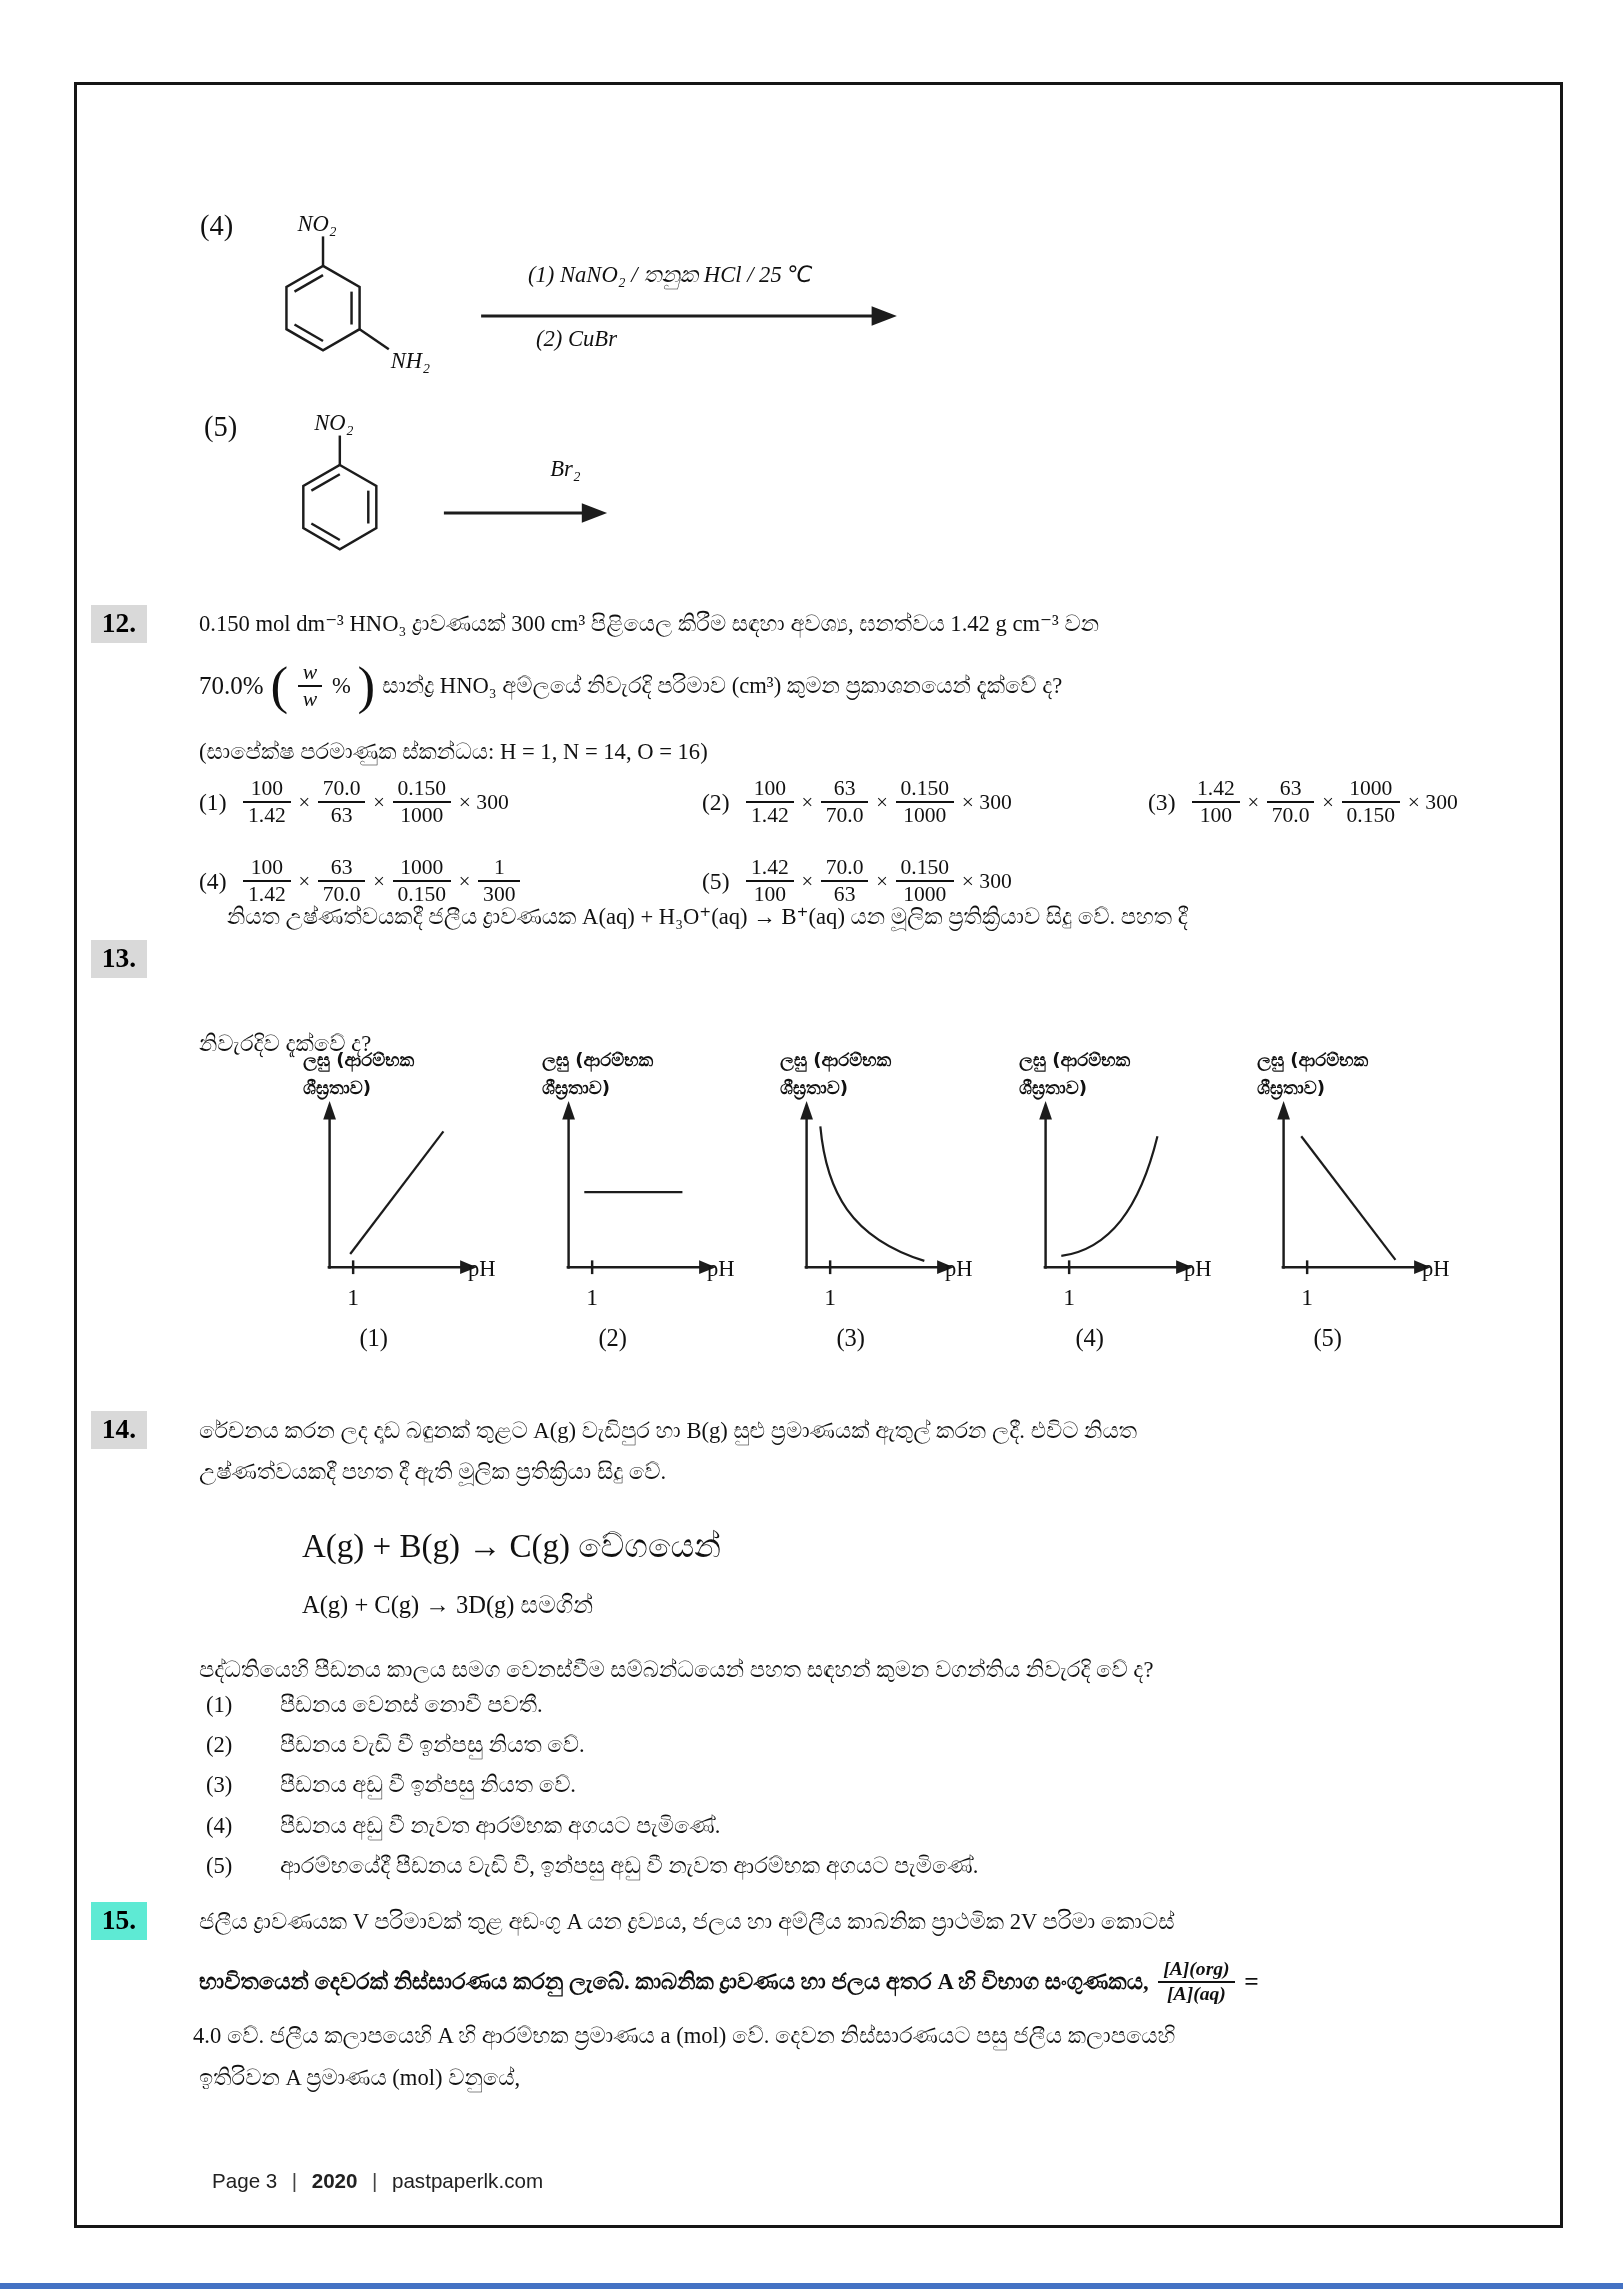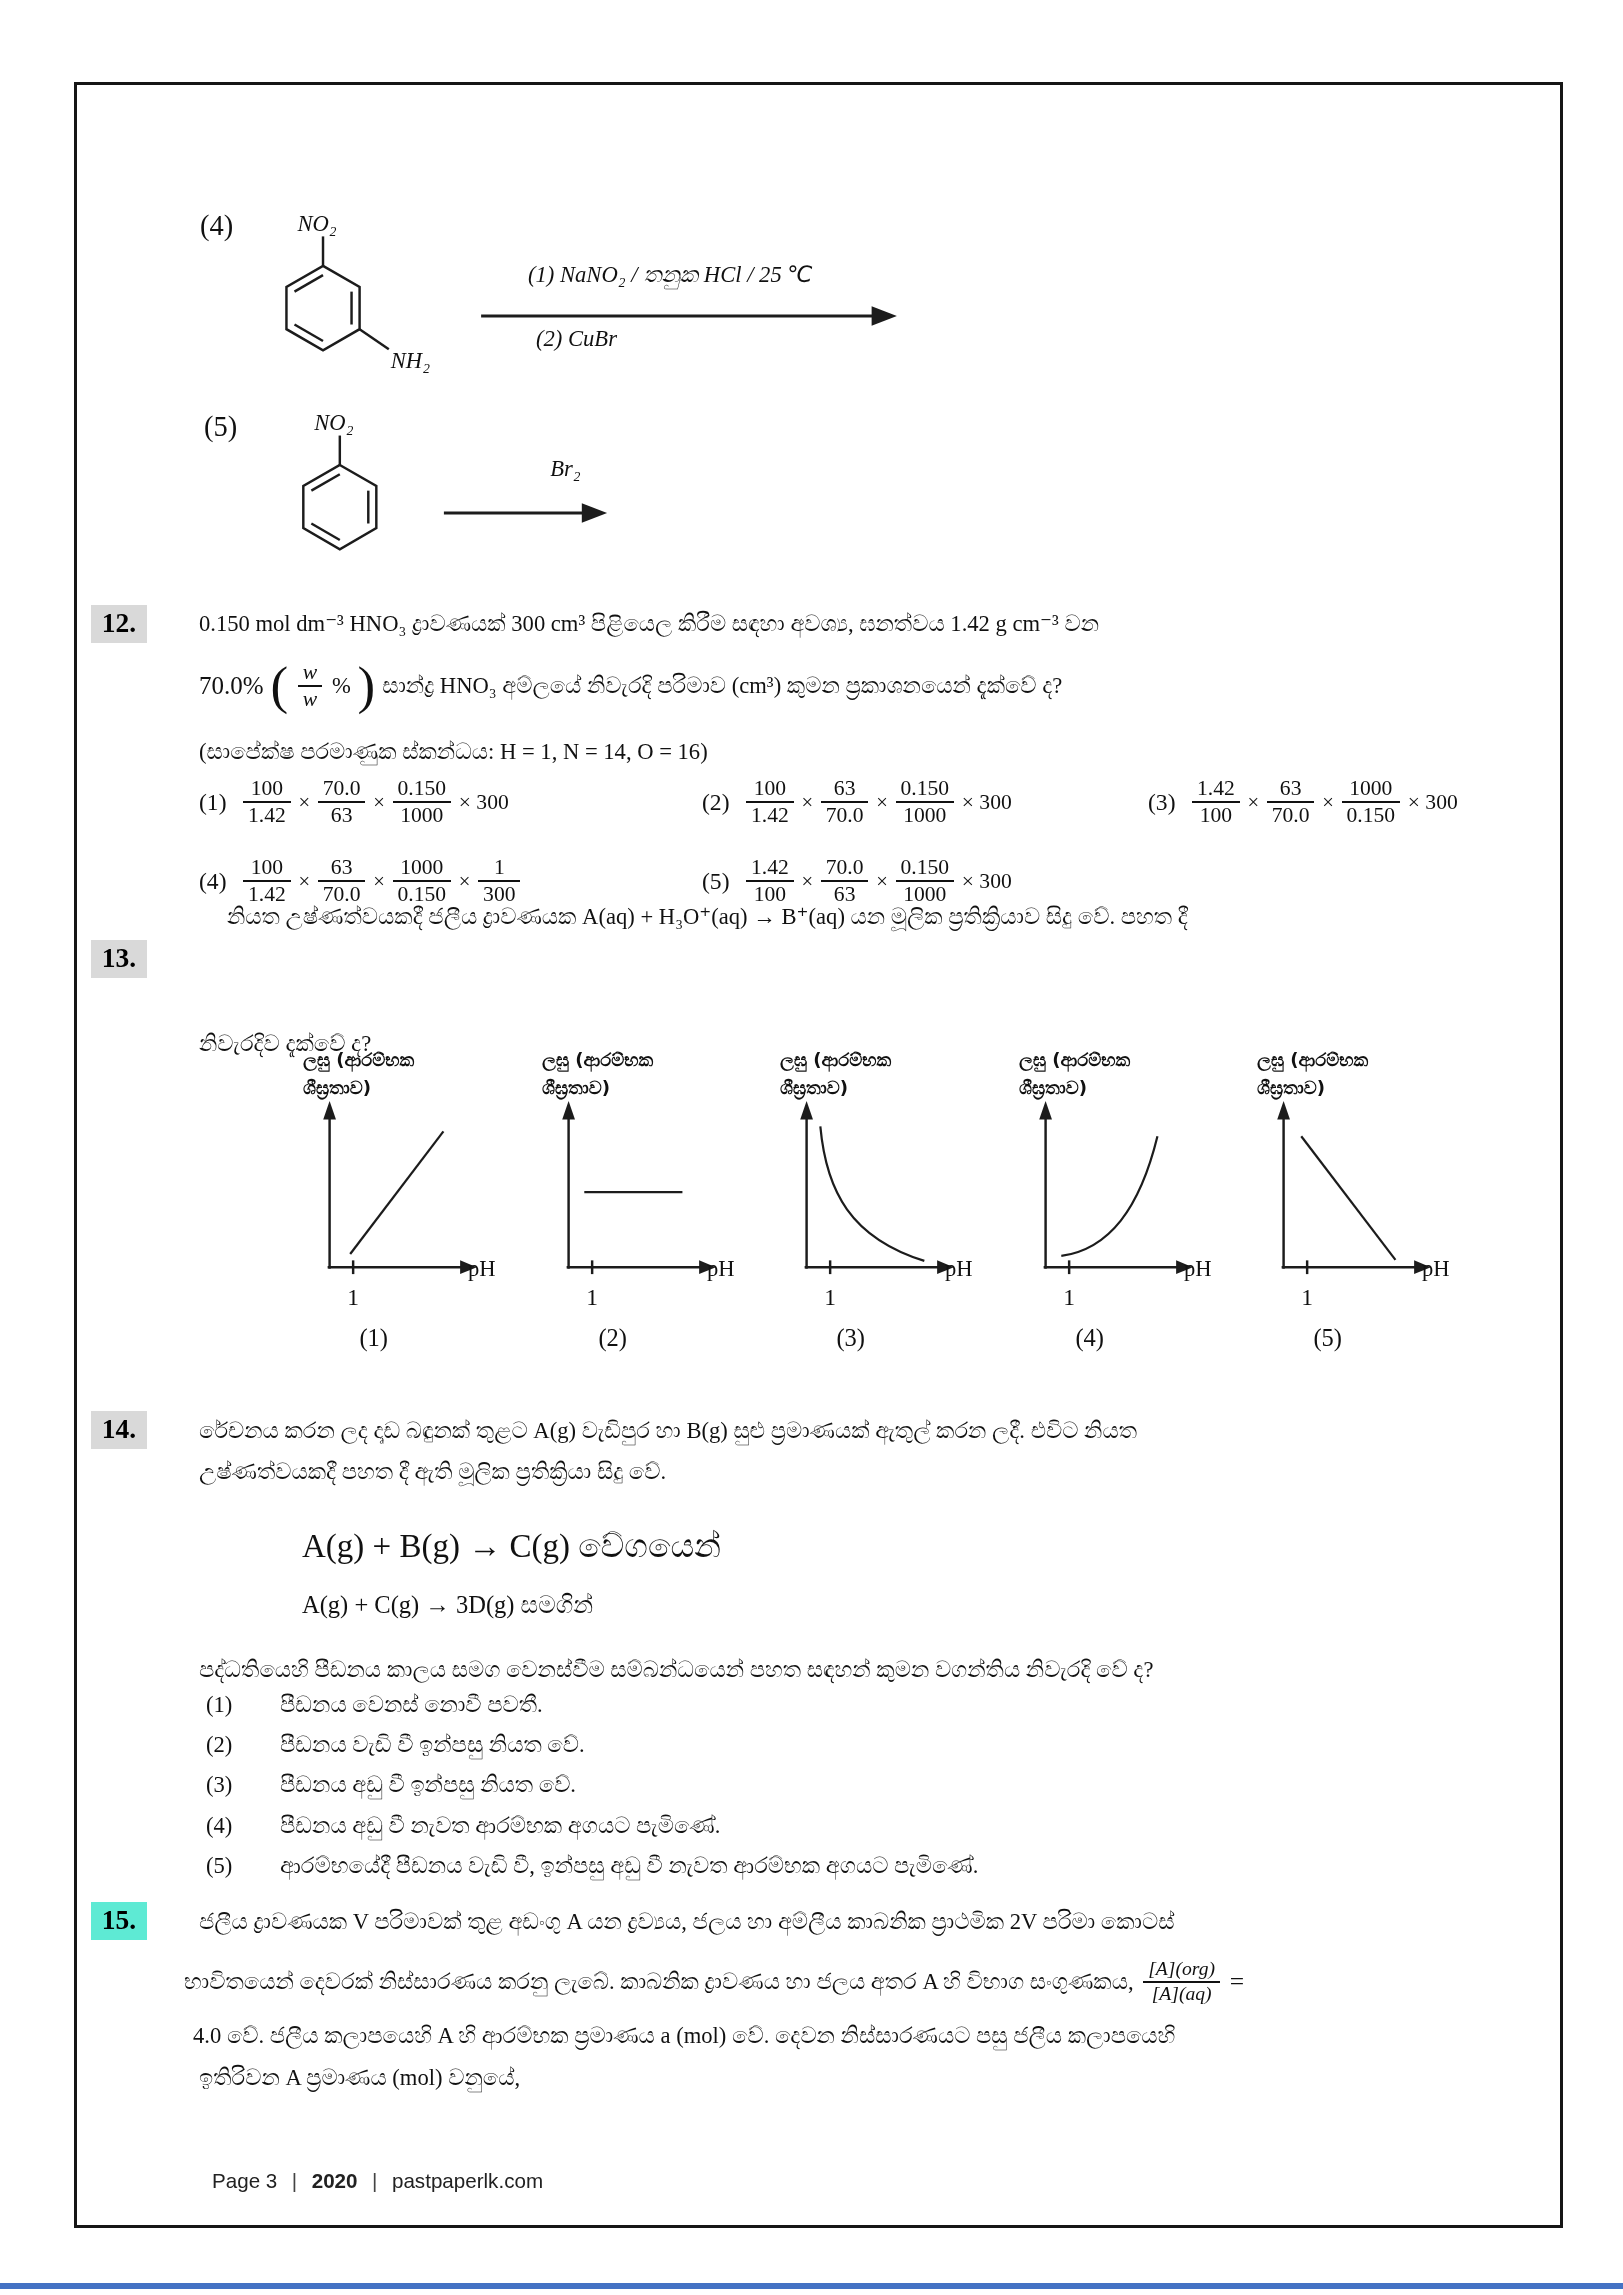--- a/index.html
+++ b/index.html
@@ -331,7 +331,7 @@
   <div class="qnumbox" style="left: 91px; top: 1902px; background: #5eead4;">15.</div>
   <div class="txt" style="left:199px; top:1907px;">ජලීය ද්‍රාවණයක V පරිමාවක් තුළ අඩංගු A යන ද්‍රව්‍යය, ජලය හා අම්ලීය කාබනික ප්‍රාථමික 2V පරිමා කොටස්</div>
 
-  <div class="inlineflex" style="left:184px; top:1945px; height:74px;">
+  <div class="inlineflex" style="left:199px; top:1945px; height:74px;font-weight:bold;">
     <span>භාවිතයෙන් දෙවරක් නිස්සාරණය කරනු ලැබේ. කාබනික ද්‍රාවණය හා ජලය අතර A හි විභාග සංගුණකය,</span>
     <span class="frac">
       <span class="fnum ital" style="font-size:19.6px;">[A](org)</span>

